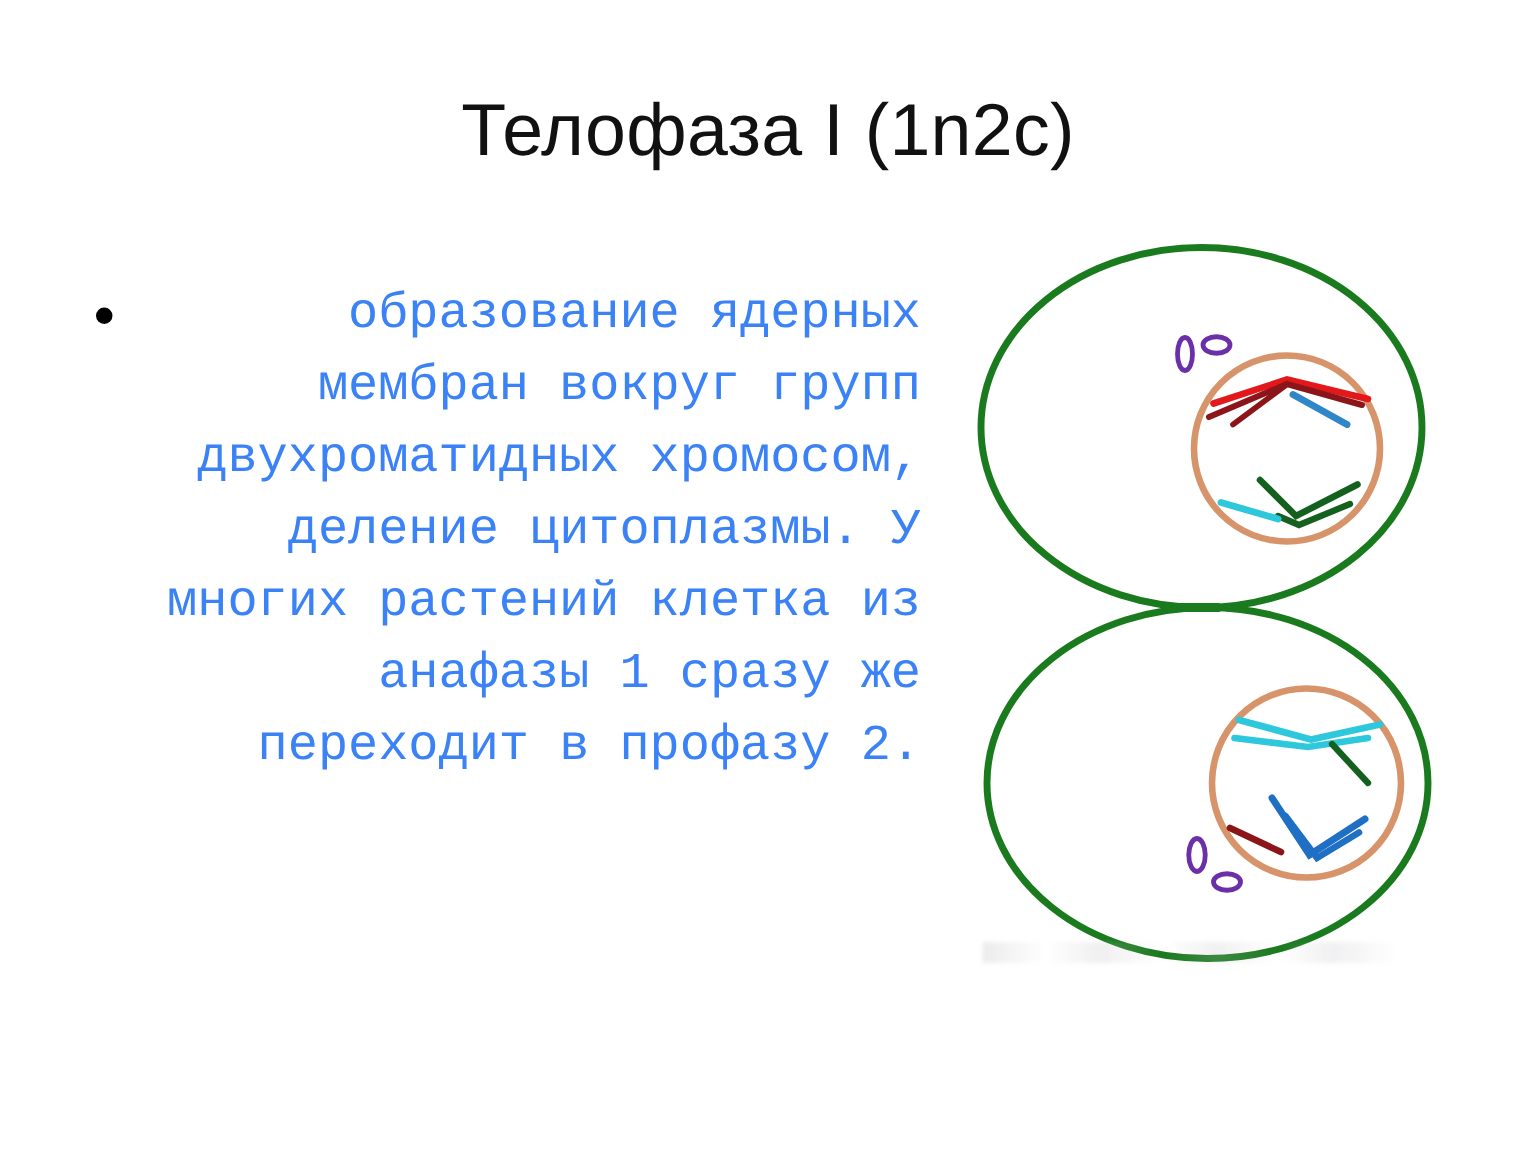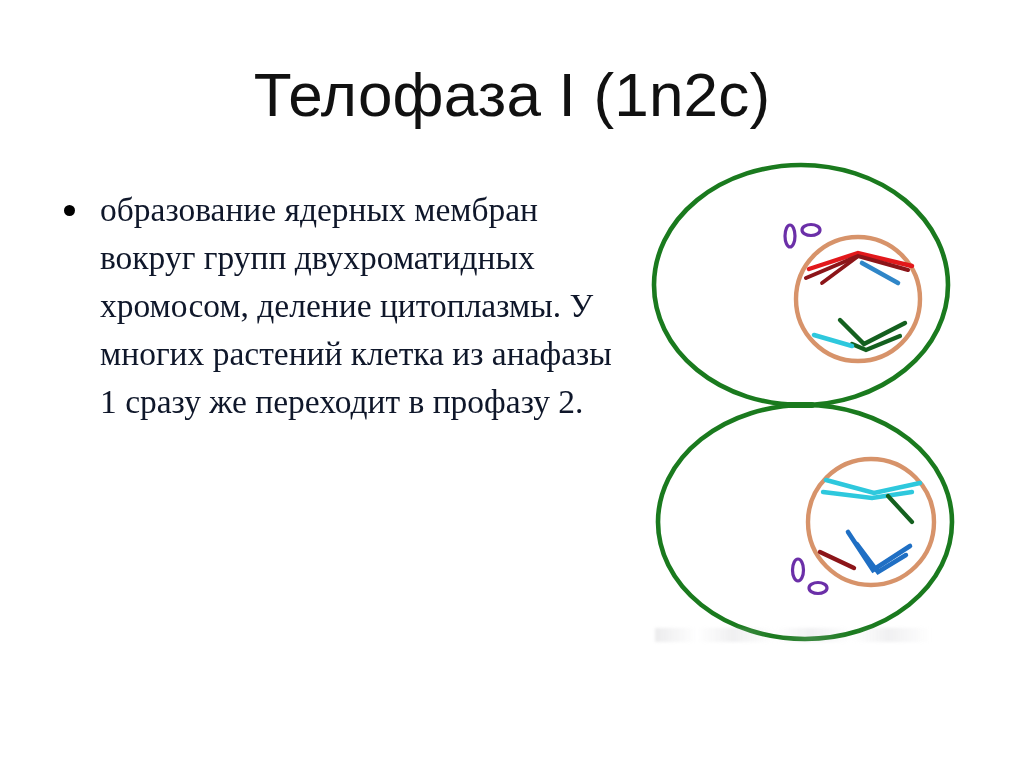--- a/index.html
+++ b/index.html
@@ -32,7 +32,7 @@
     width: 1024px;
     text-align: center;
     font-family: "Liberation Sans", sans-serif;
-    font-size: 62px;
+    font-size: 49px;
     font-weight: 400;
     line-height: 1.05;
     color: #111111;

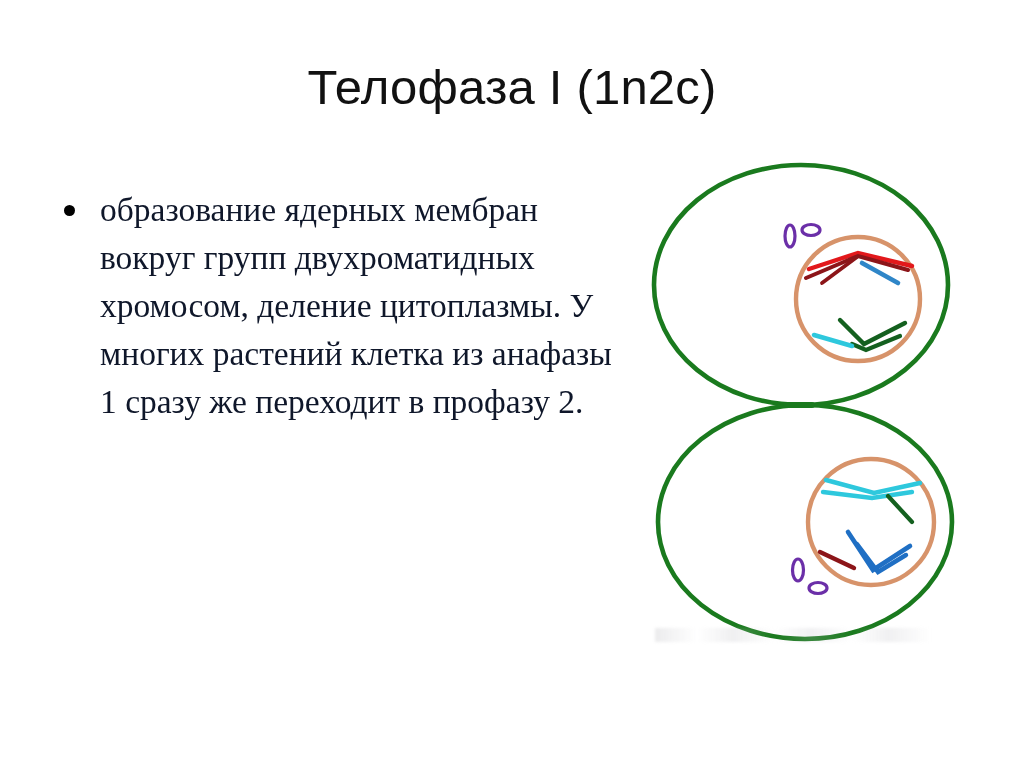--- a/index.html
+++ b/index.html
@@ -53,11 +53,11 @@
   .bullet-item {
     position: relative;
     padding-left: 46px;
-    font-family: Liberation Serif, serif;
+    font-family: Liberation Mono, monospace;
     font-size: 33.5px;
     line-height: 48px;
-    color: #0f172a;
-    text-align: left;
+    color: #3b82f6;
+    text-align: right;
   }
   .bullet-dot {
     position: absolute;

